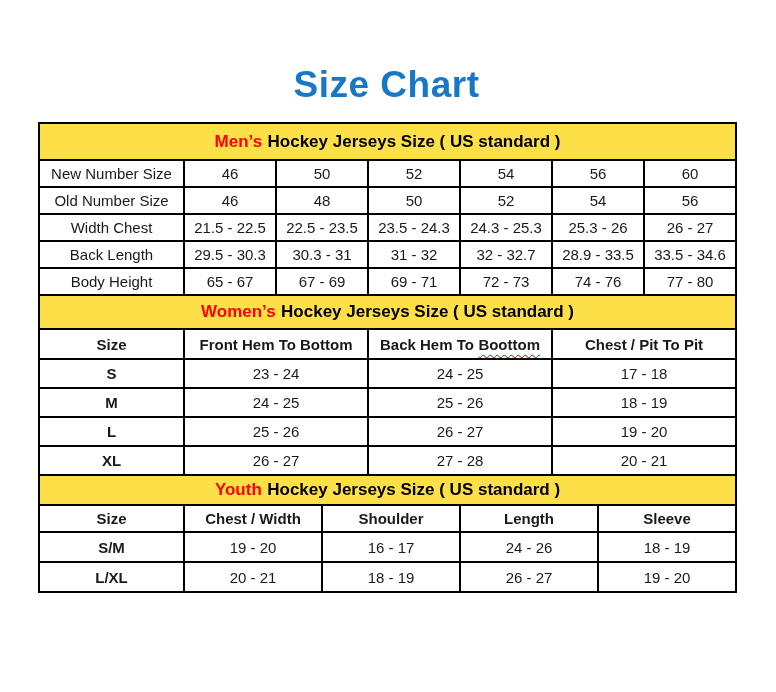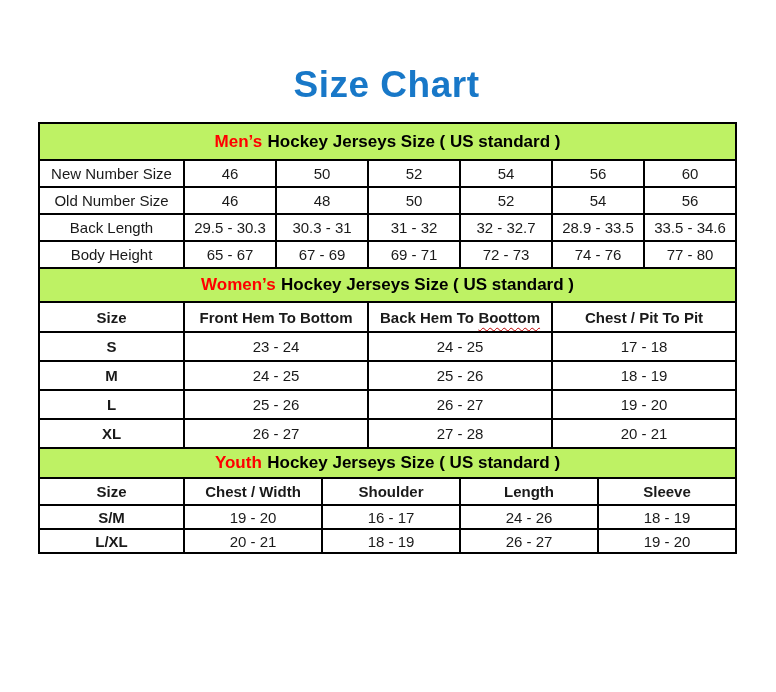--- a/index.html
+++ b/index.html
@@ -22,7 +22,7 @@
     font-size:15px;padding:0 2px;overflow:hidden;white-space:nowrap;
   }
   tr.band td{
-    background:#bef264;font-size:17px;font-weight:bold;
+    background:#fde047;font-size:17px;font-weight:bold;
   }
   tr.band .accent{color:#FF0000;}
   tr.band .rest{margin-left:0.32em;color:#000;}

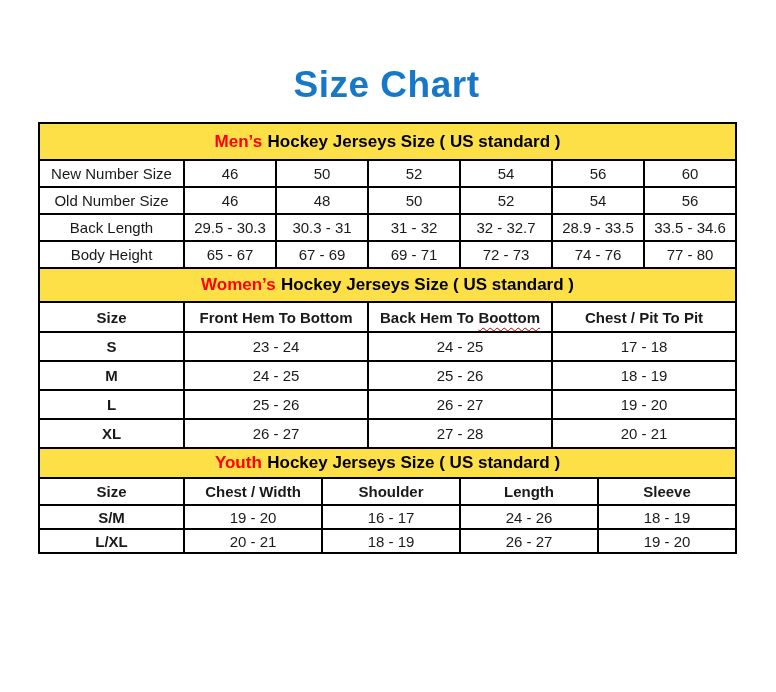--- a/index.html
+++ b/index.html
@@ -89,6 +89,15 @@
       <td>56</td>
     </tr>
     <tr class="datarow">
+      <td class="rlabel">Width Chest</td>
+      <td>21.5 - 22.5</td>
+      <td>22.5 - 23.5</td>
+      <td>23.5 - 24.3</td>
+      <td>24.3 - 25.3</td>
+      <td>25.3 - 26</td>
+      <td>26 - 27</td>
+    </tr>
+    <tr class="datarow">
       <td class="rlabel">Back Length</td>
       <td>29.5 - 30.3</td>
       <td>30.3 - 31</td>

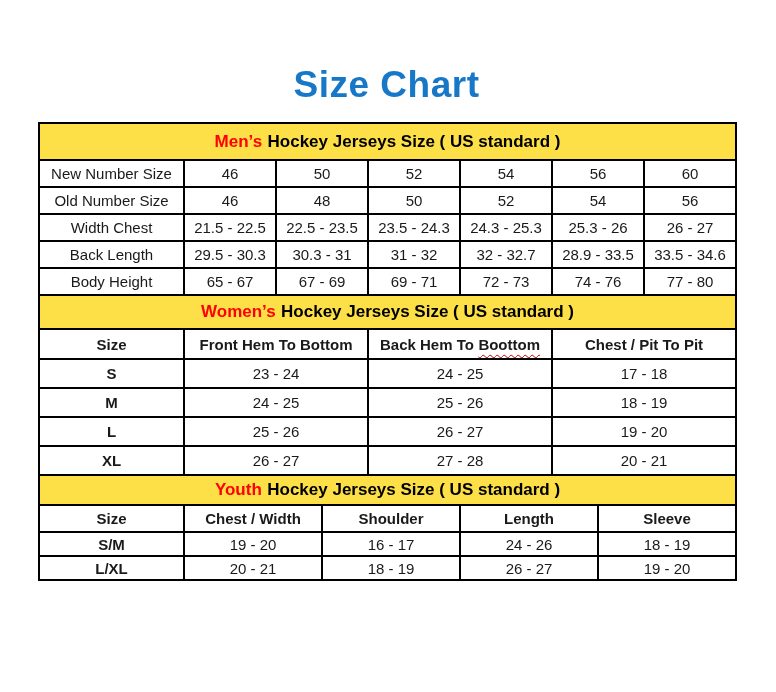--- a/index.html
+++ b/index.html
@@ -37,7 +37,7 @@
   .t2 tr.datarow{height:29px;}
   .t3 tr.band{height:30px;}
   .t3 tr.colhead{height:27px;}
-  .t3 tr.datarow{height:24px;}
+  .t3 tr.datarow{height:30px;}
   .misspell{
     text-decoration-line:underline;
     text-decoration-style:wavy;

